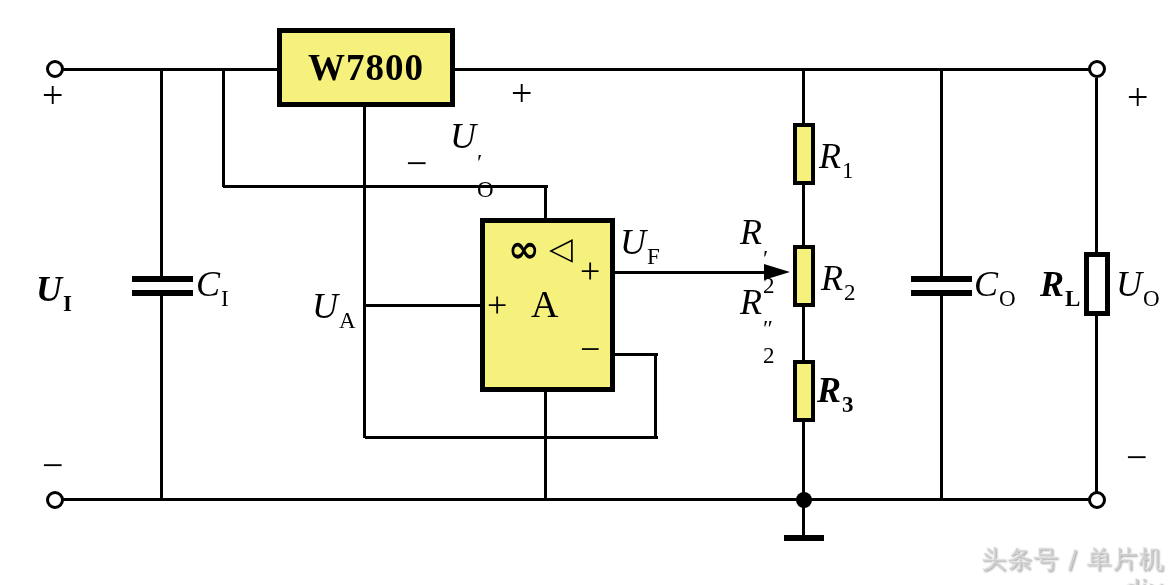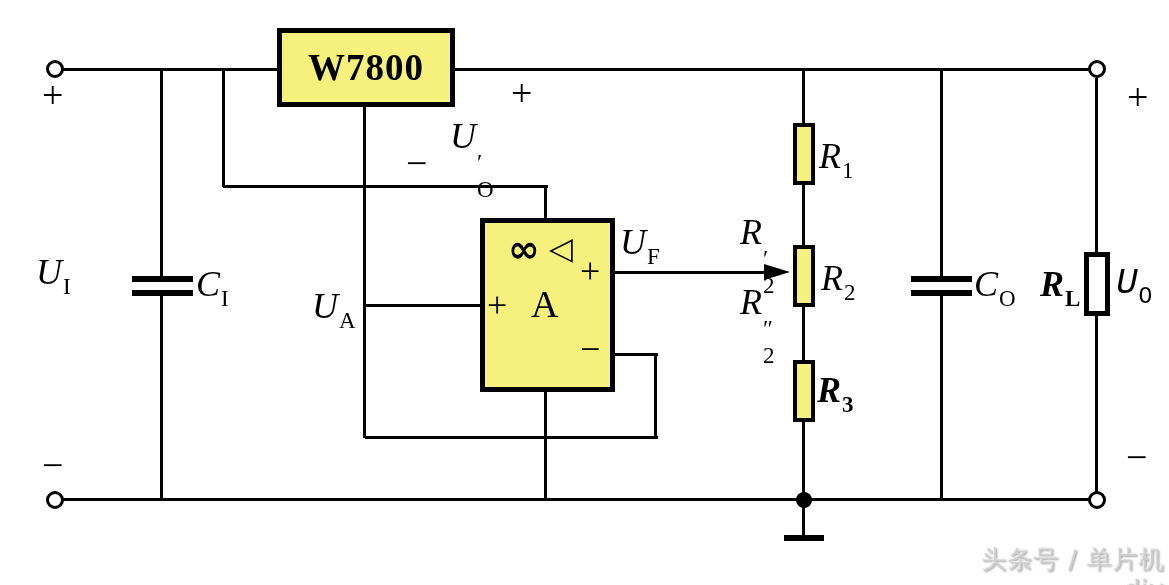--- a/index.html
+++ b/index.html
@@ -131,7 +131,7 @@
   <span class="sign" style="left:1127px;top:78px;">+</span>
   <span class="sign" style="left:1126px;top:438px;">−</span>
 
-  <span class="lbl" style="left:36px;top:254px;"><span>U</span><span class="sub">I</span></span>
+  <span class="lbl" style="left:36px;top:271px;font-weight:bold;"><span>U</span><span class="sub">I</span></span>
 
   <span class="lbl" style="left:196px;top:266px;"><span>C</span><span class="sub">I</span></span>
 

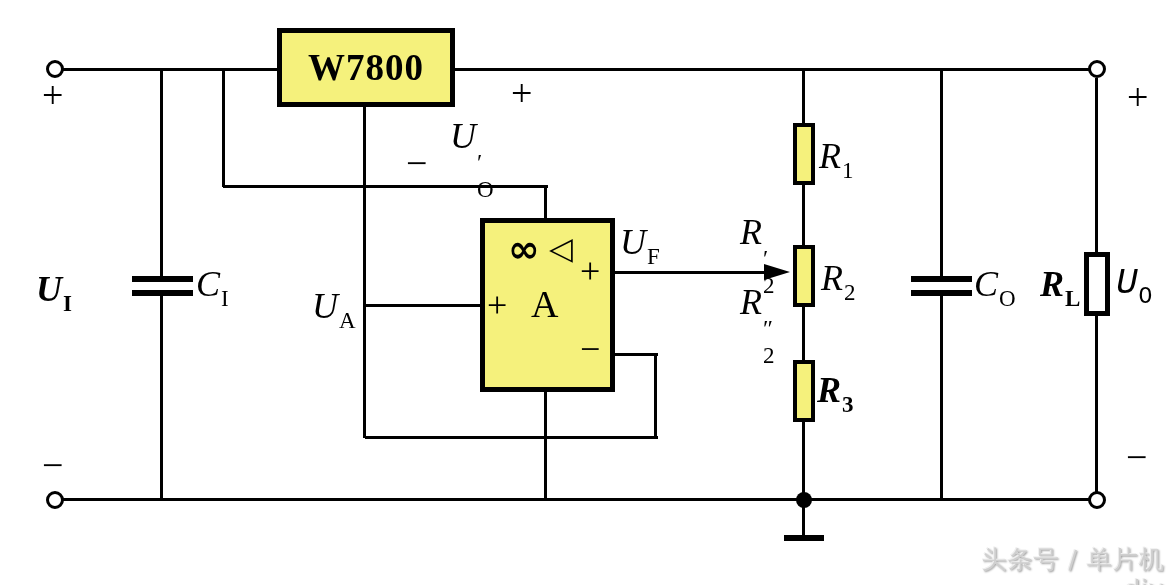--- a/index.html
+++ b/index.html
@@ -164,7 +164,7 @@
 
   <span class="lbl" style="left:1040px;top:266px;font-weight:bold;"><span>R</span><span class="sub">L</span></span>
 
-  <span class="lbl" style="left:1116px;top:266px;font-family:Liberation Mono, monospace;"><span>U</span><span class="sub">O</span></span>
+  <span class="lbl" style="left:1116px;top:266px;"><span>U</span><span class="sub">O</span></span>
 
   <div class="watermark">头条号 / 单片机diy</div>
 

